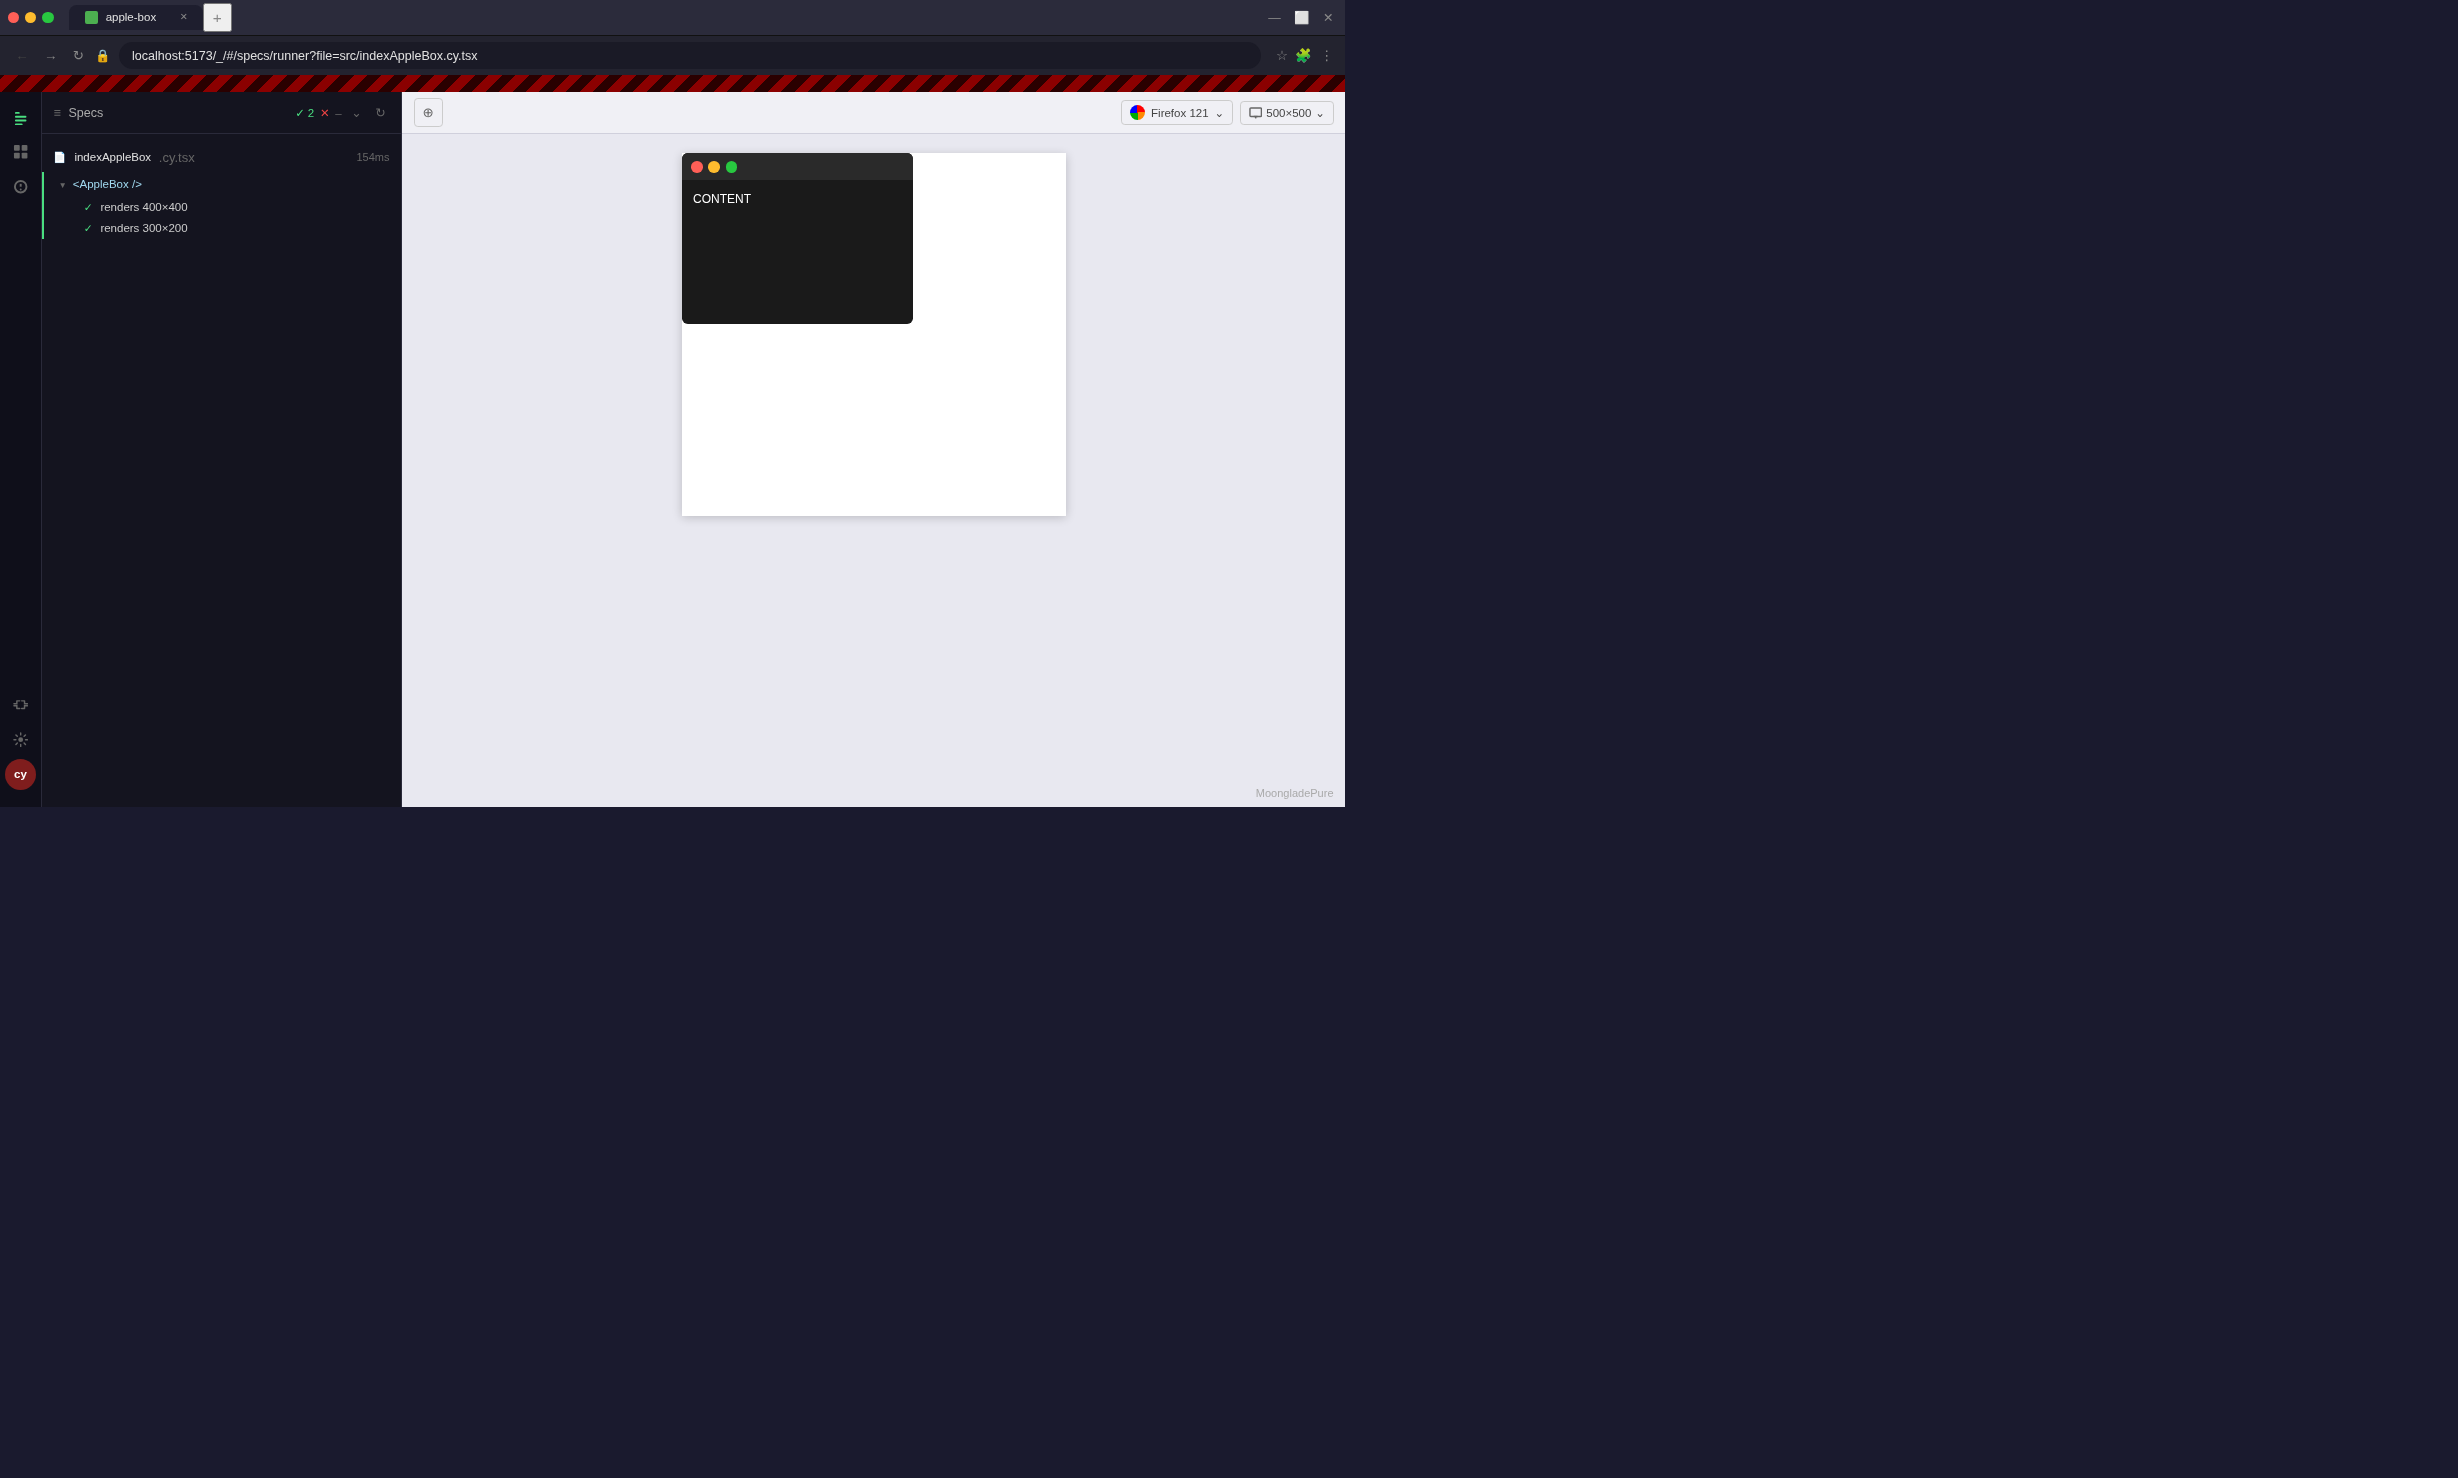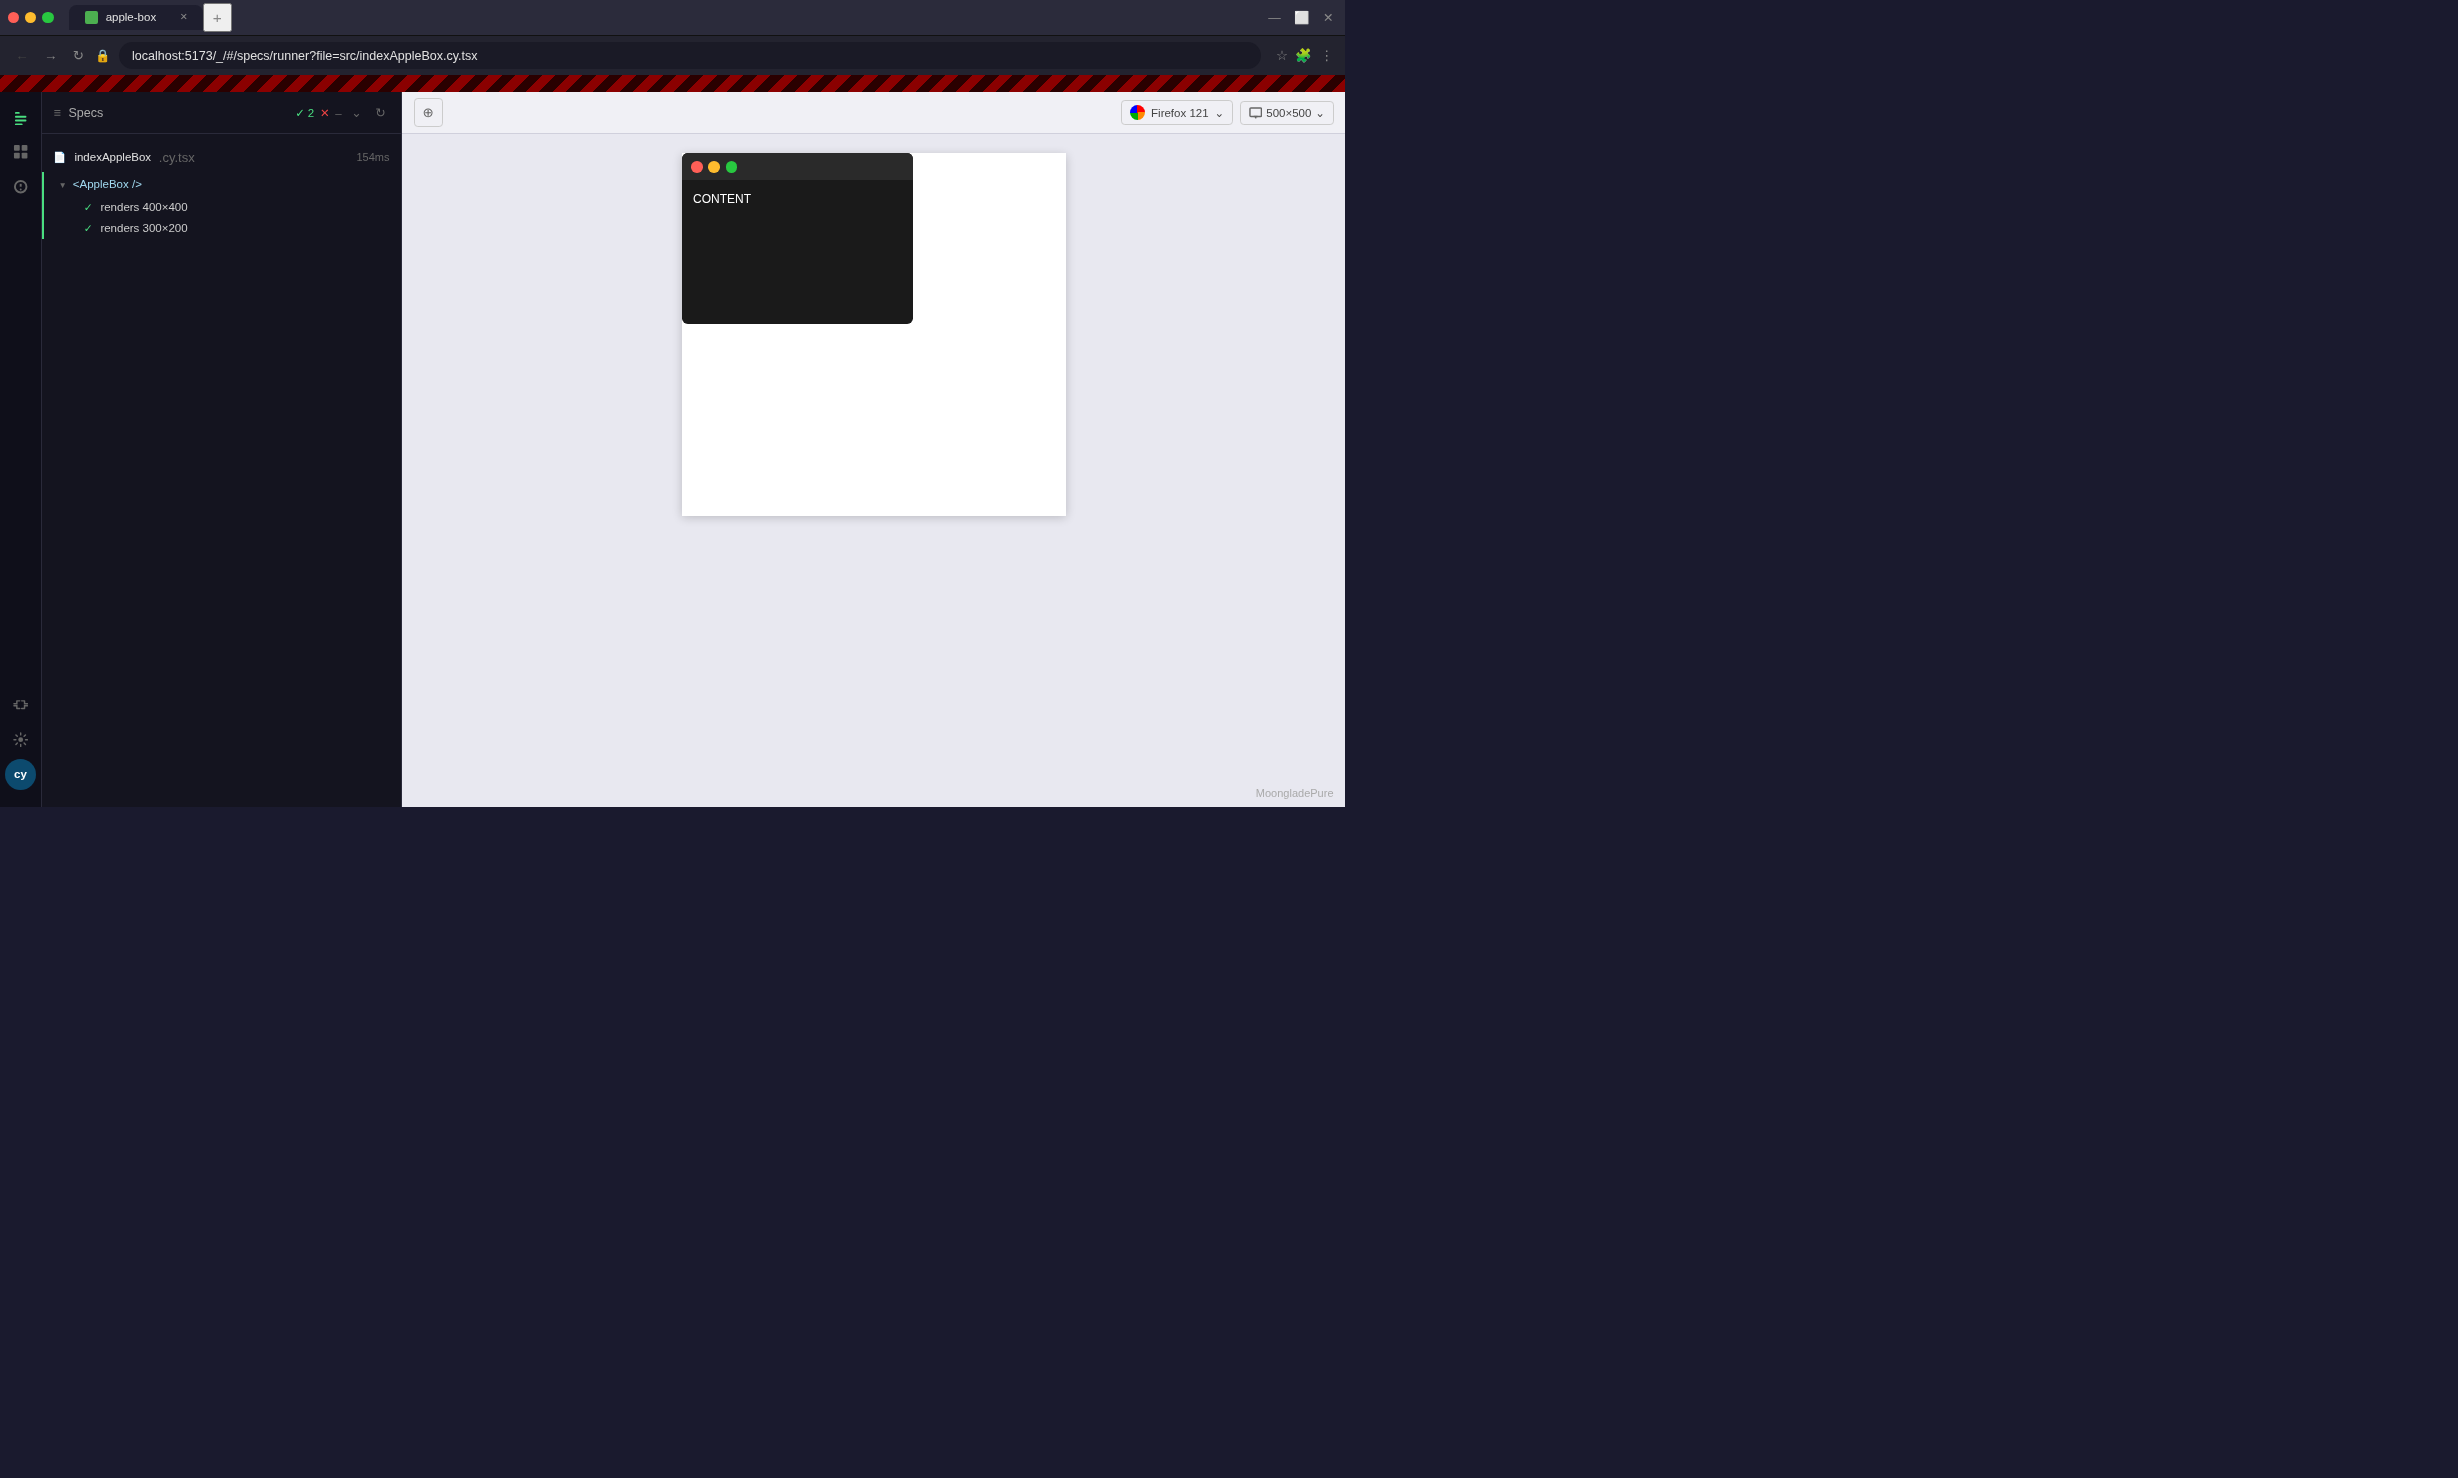--- a/index.html
+++ b/index.html
@@ -126,7 +126,7 @@
       width: 31px;
       height: 31px;
       border-radius: 50%;
-      background: #0c4a6e;
+      background: #7f1d1d;
       display: flex;
       align-items: center;
       justify-content: center;

